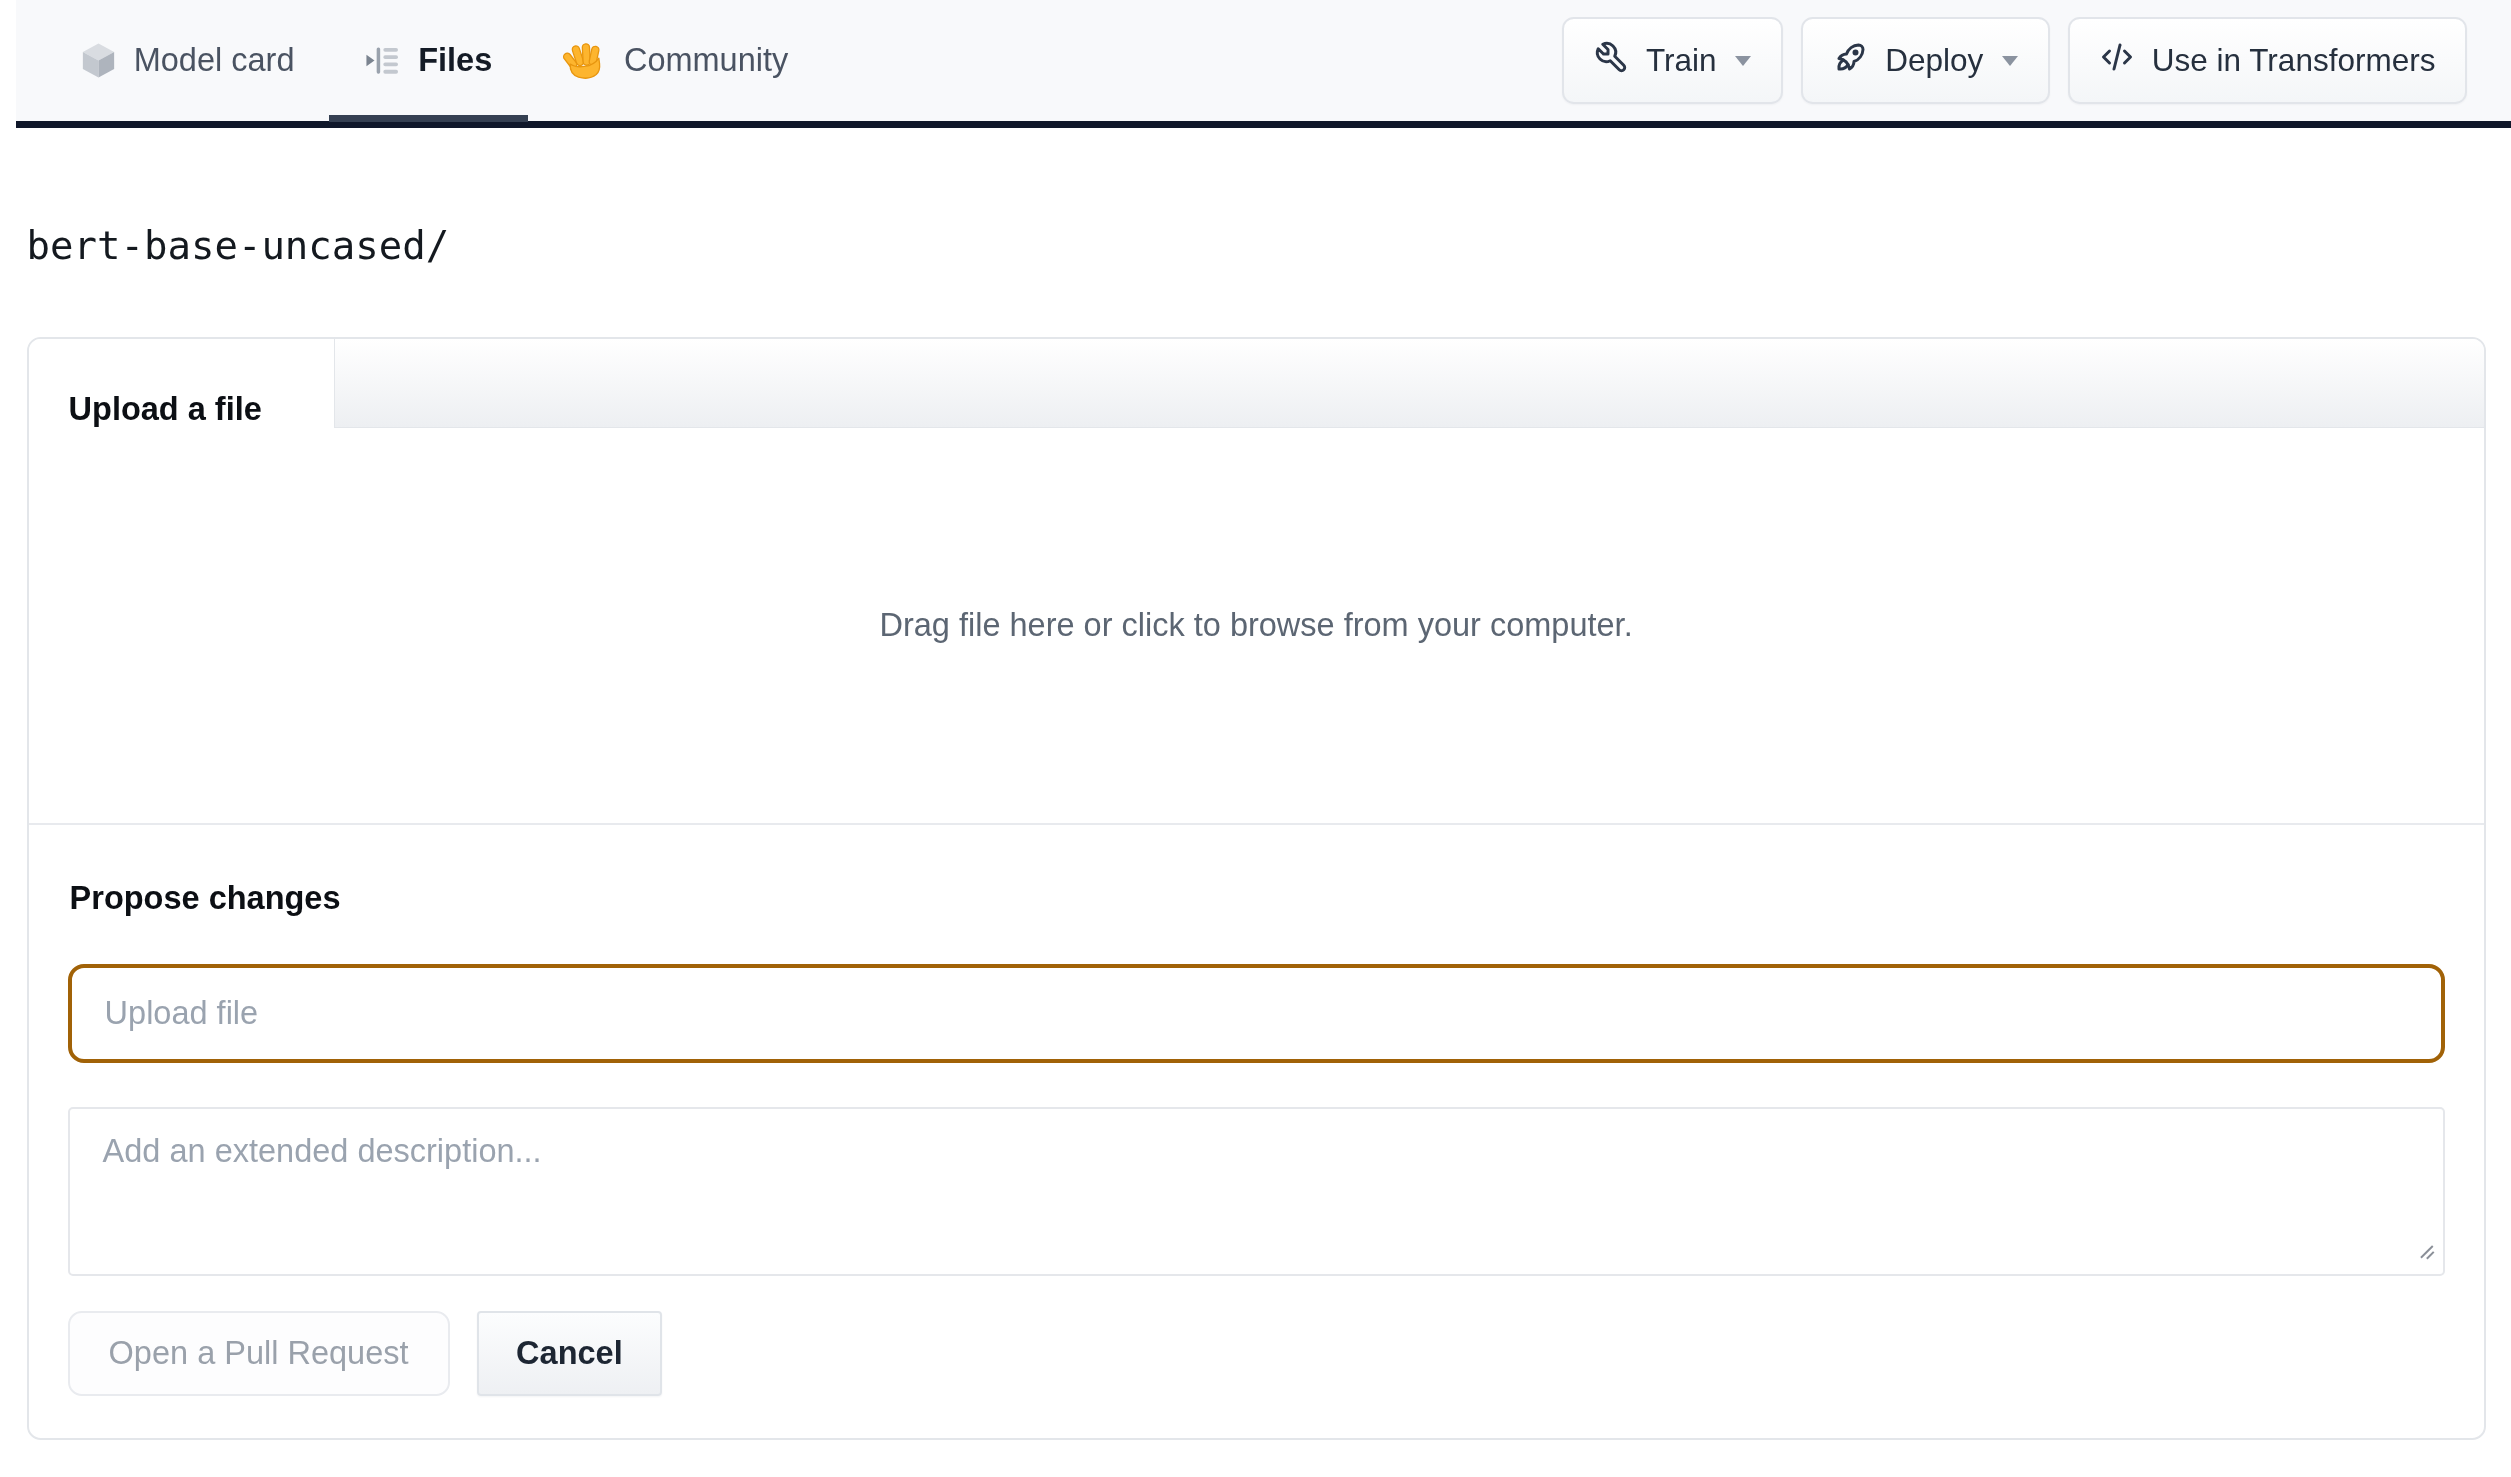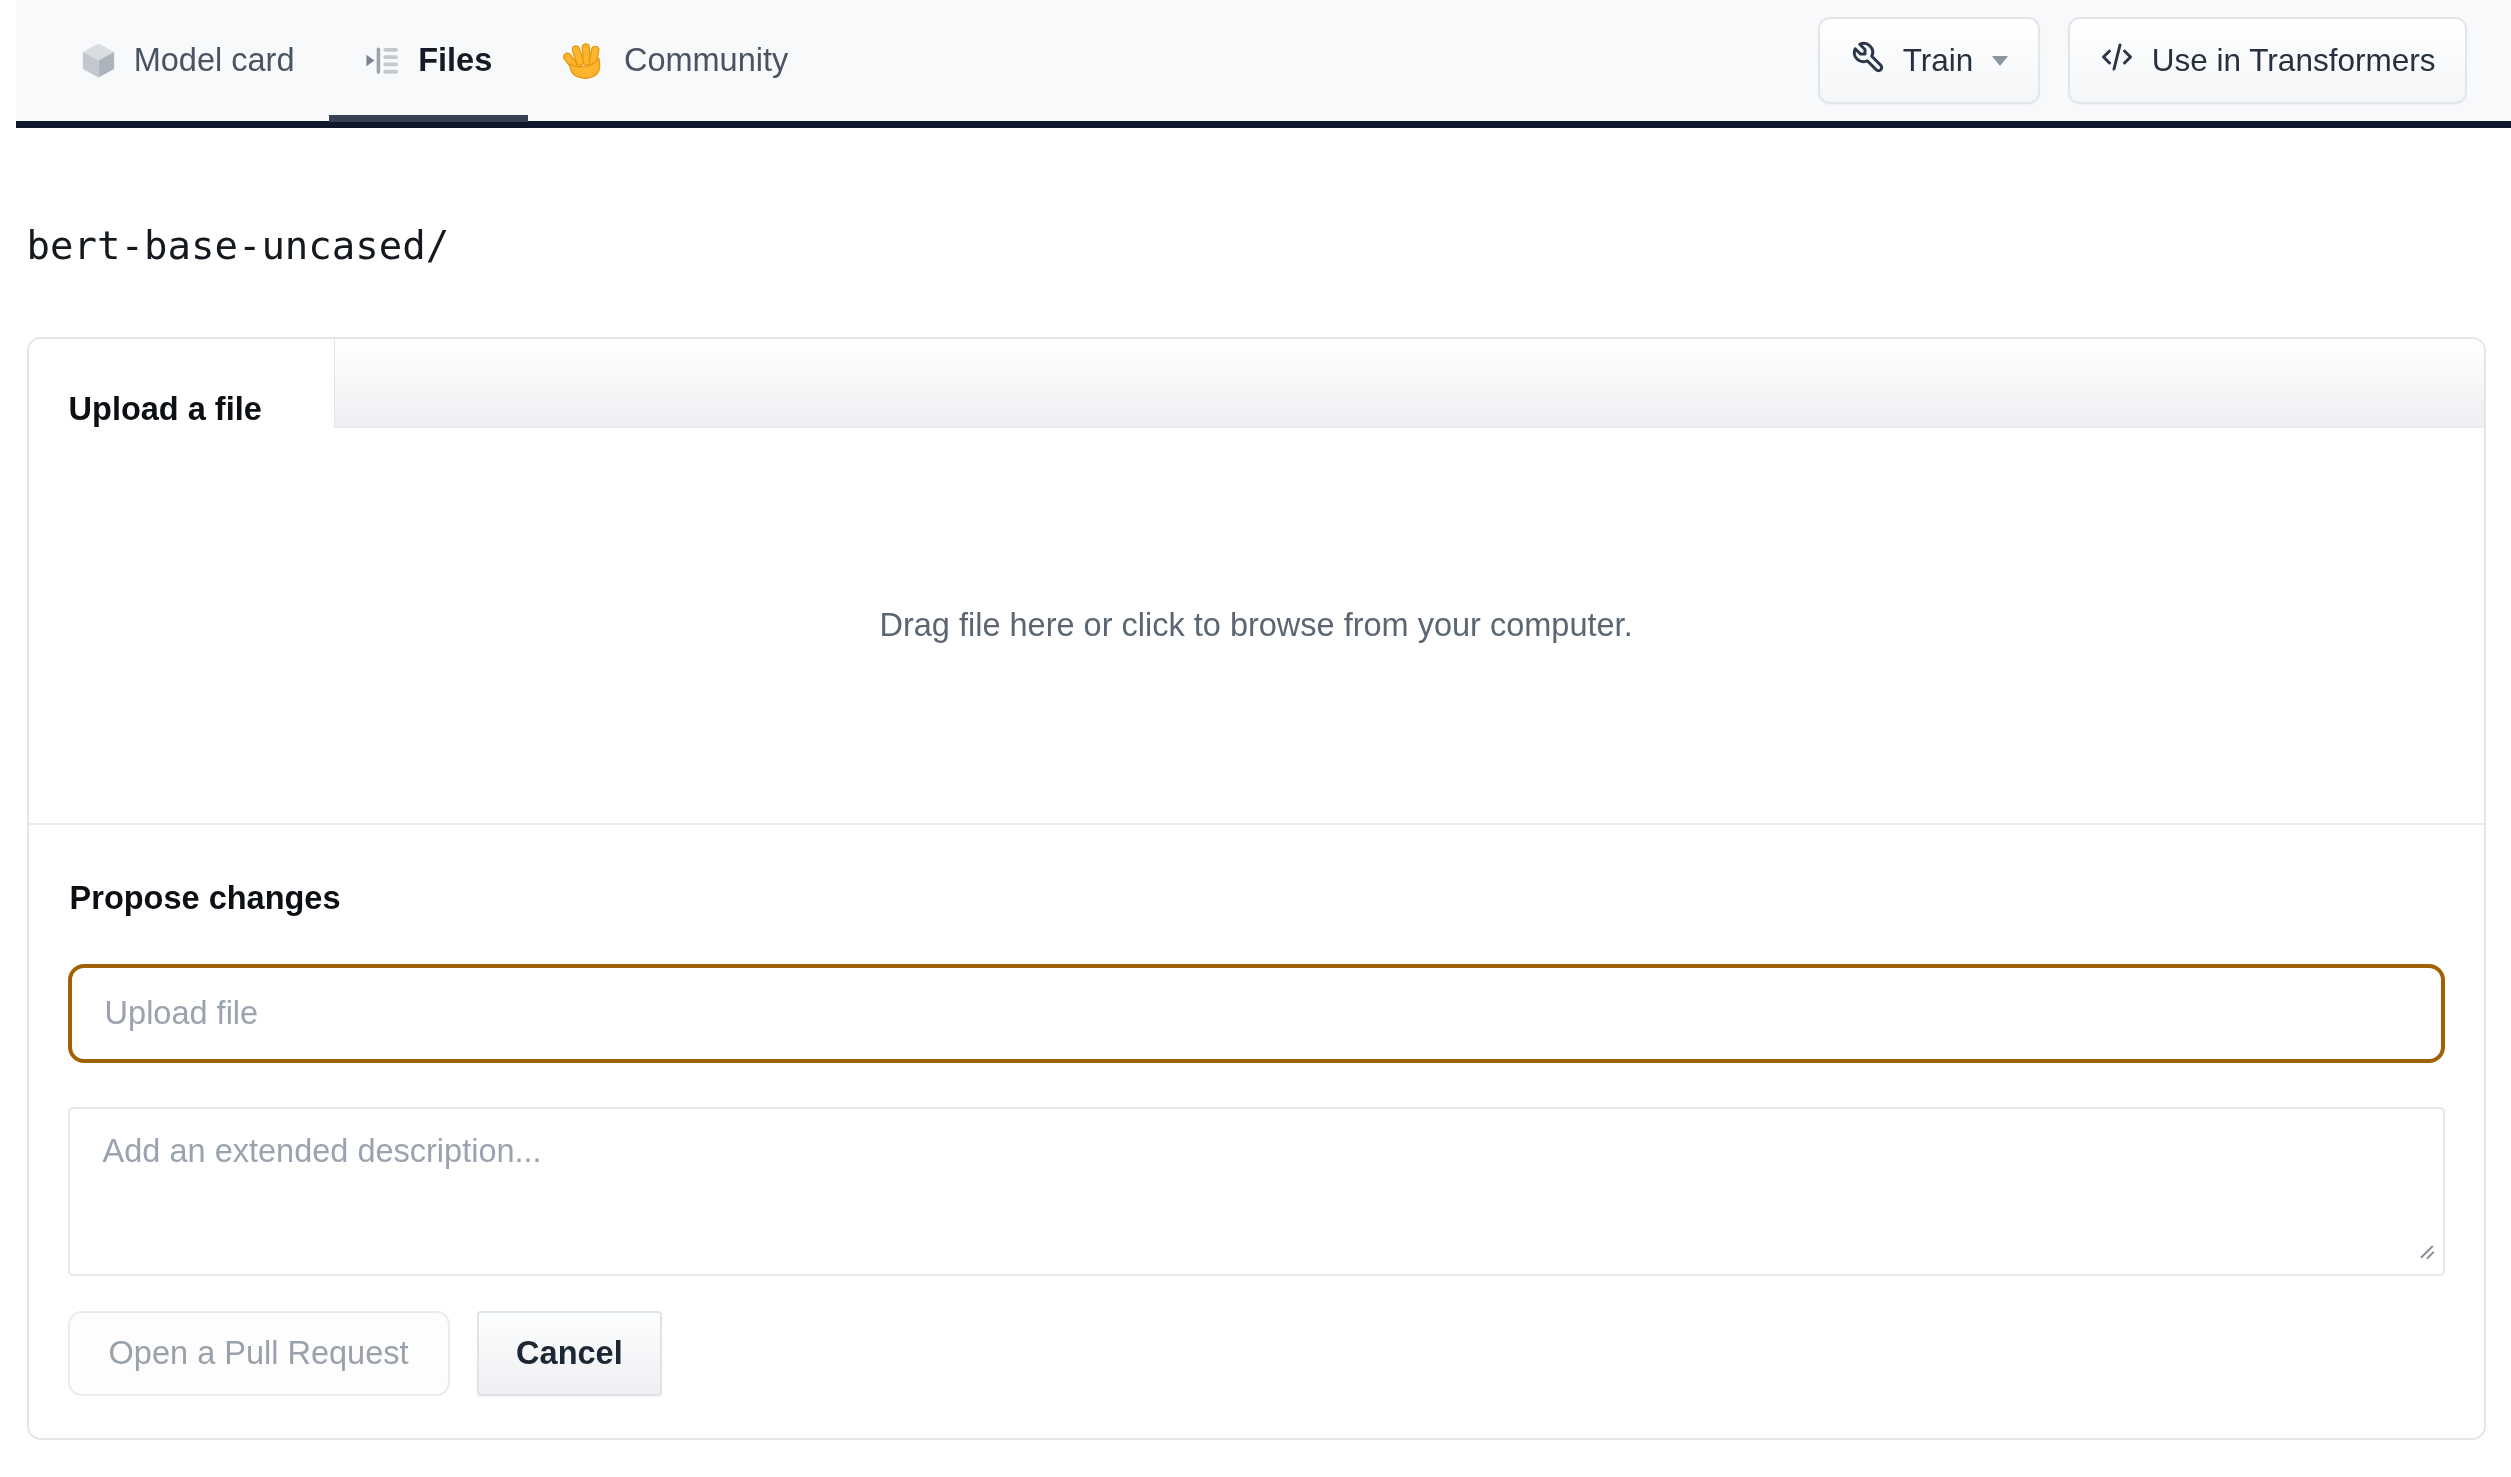--- a/index.html
+++ b/index.html
@@ -37,7 +37,7 @@
     height: 6.9px;
     background: #354052;
   }
-  .actions { display: flex; align-items: center; gap: 28px; }
+  .actions { display: flex; align-items: center; gap: 18px; }
   .action-btn {
     height: 87px;
     display: flex;

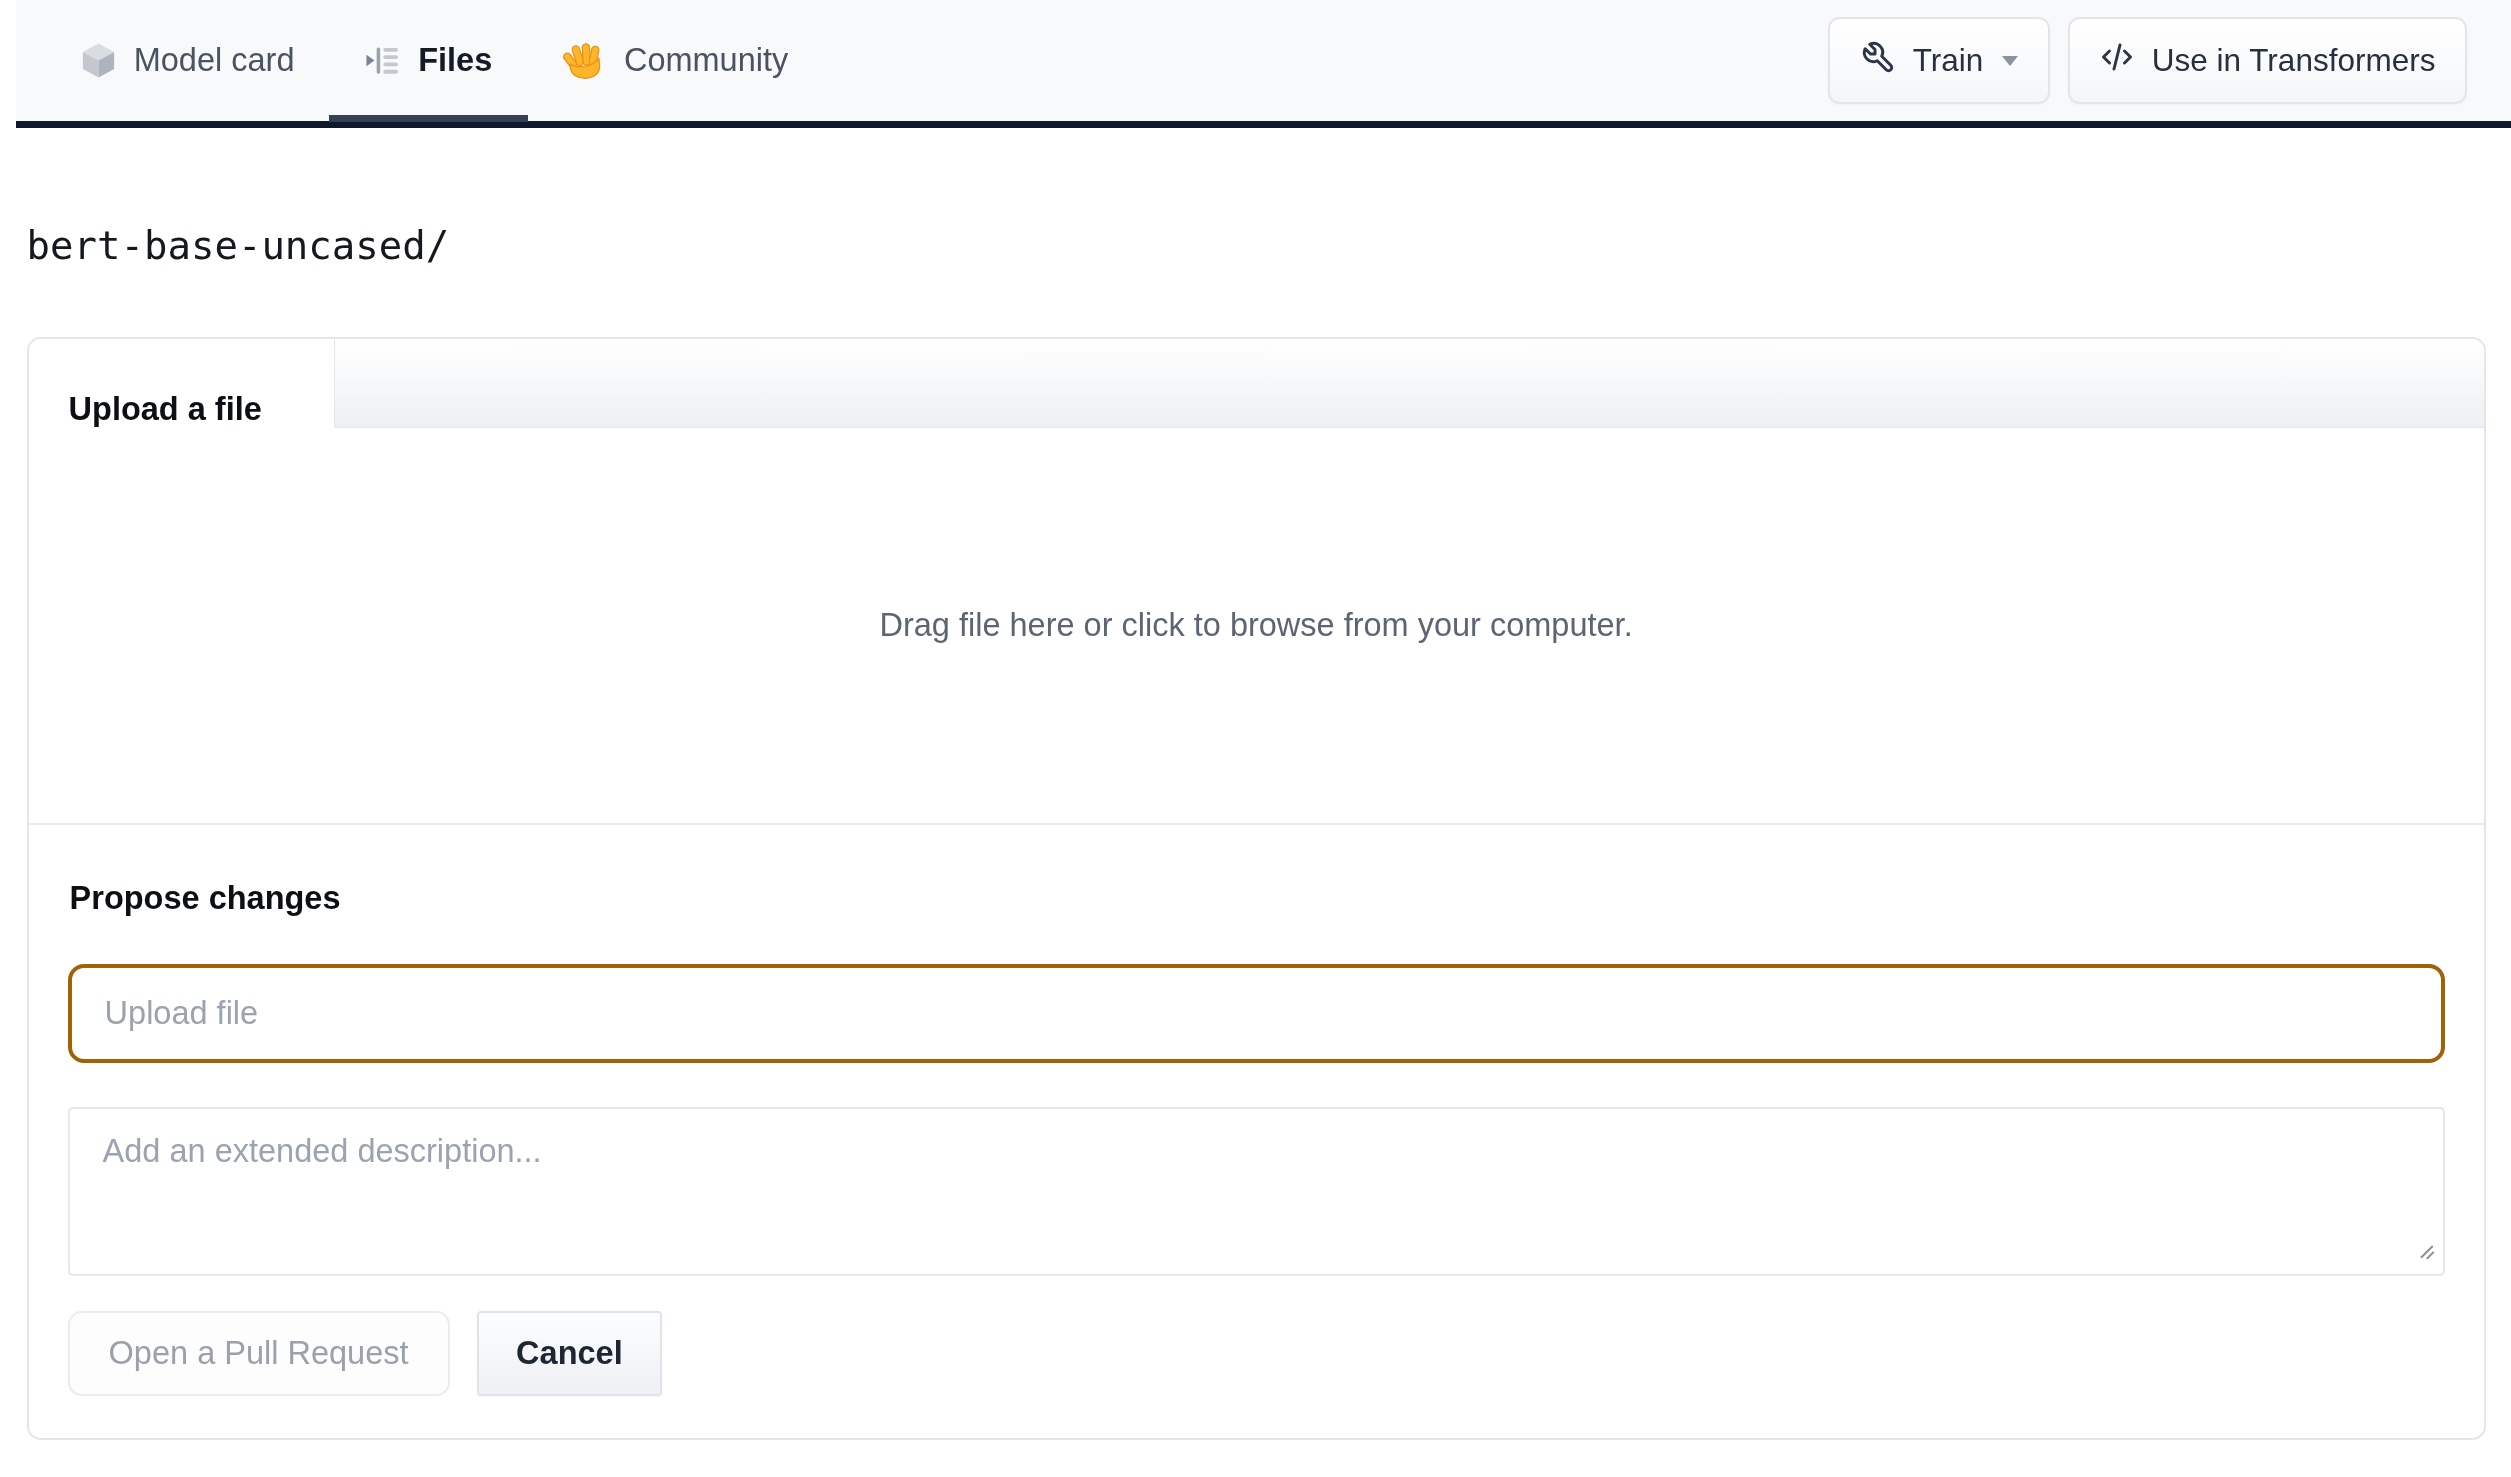--- a/index.html
+++ b/index.html
@@ -230,6 +230,17 @@
       <span class="caret"></span>
     </button>
 
+    <button class="action-btn">
+      <span class="ticon">
+        <svg width="36" height="36" viewBox="0 0 24 24" fill="none" stroke="#2b3648" stroke-width="2" stroke-linecap="round" stroke-linejoin="round">
+          <path d="M4 13a8 8 0 0 1 7 7a6 6 0 0 0 3-5a9 9 0 0 0 6-8a3 3 0 0 0-3-3a9 9 0 0 0-8 6a6 6 0 0 0-5 3"></path>
+          <path d="M7 14a6 6 0 0 0-3 6a6 6 0 0 0 6-3"></path>
+          <circle cx="15" cy="9" r="1"></circle>
+        </svg>
+      </span>
+      <span>Deploy</span>
+      <span class="caret"></span>
+    </button>
 
     <button class="action-btn">
       <span class="ticon">

